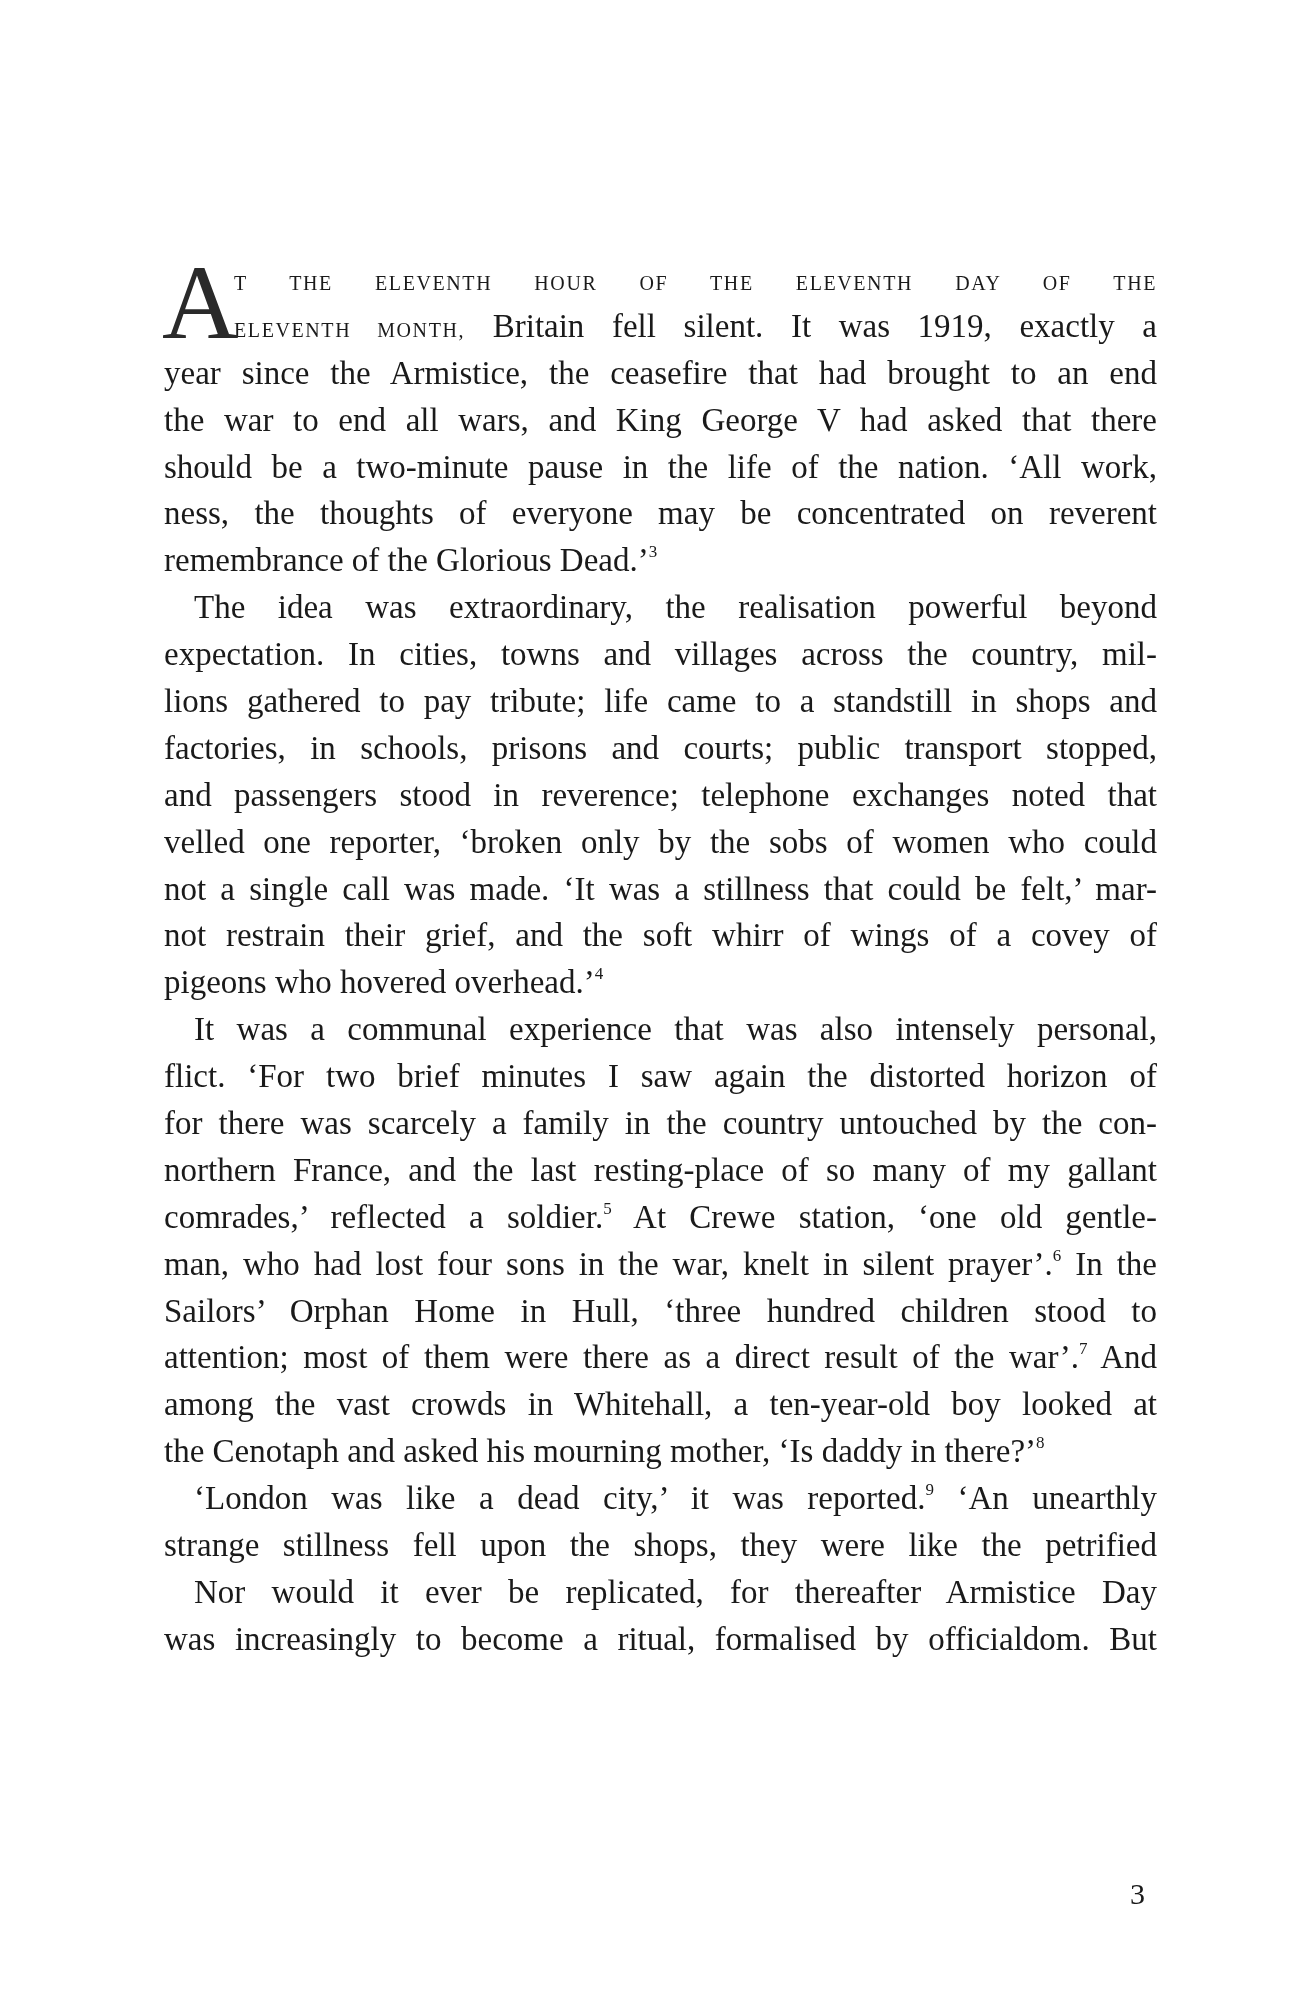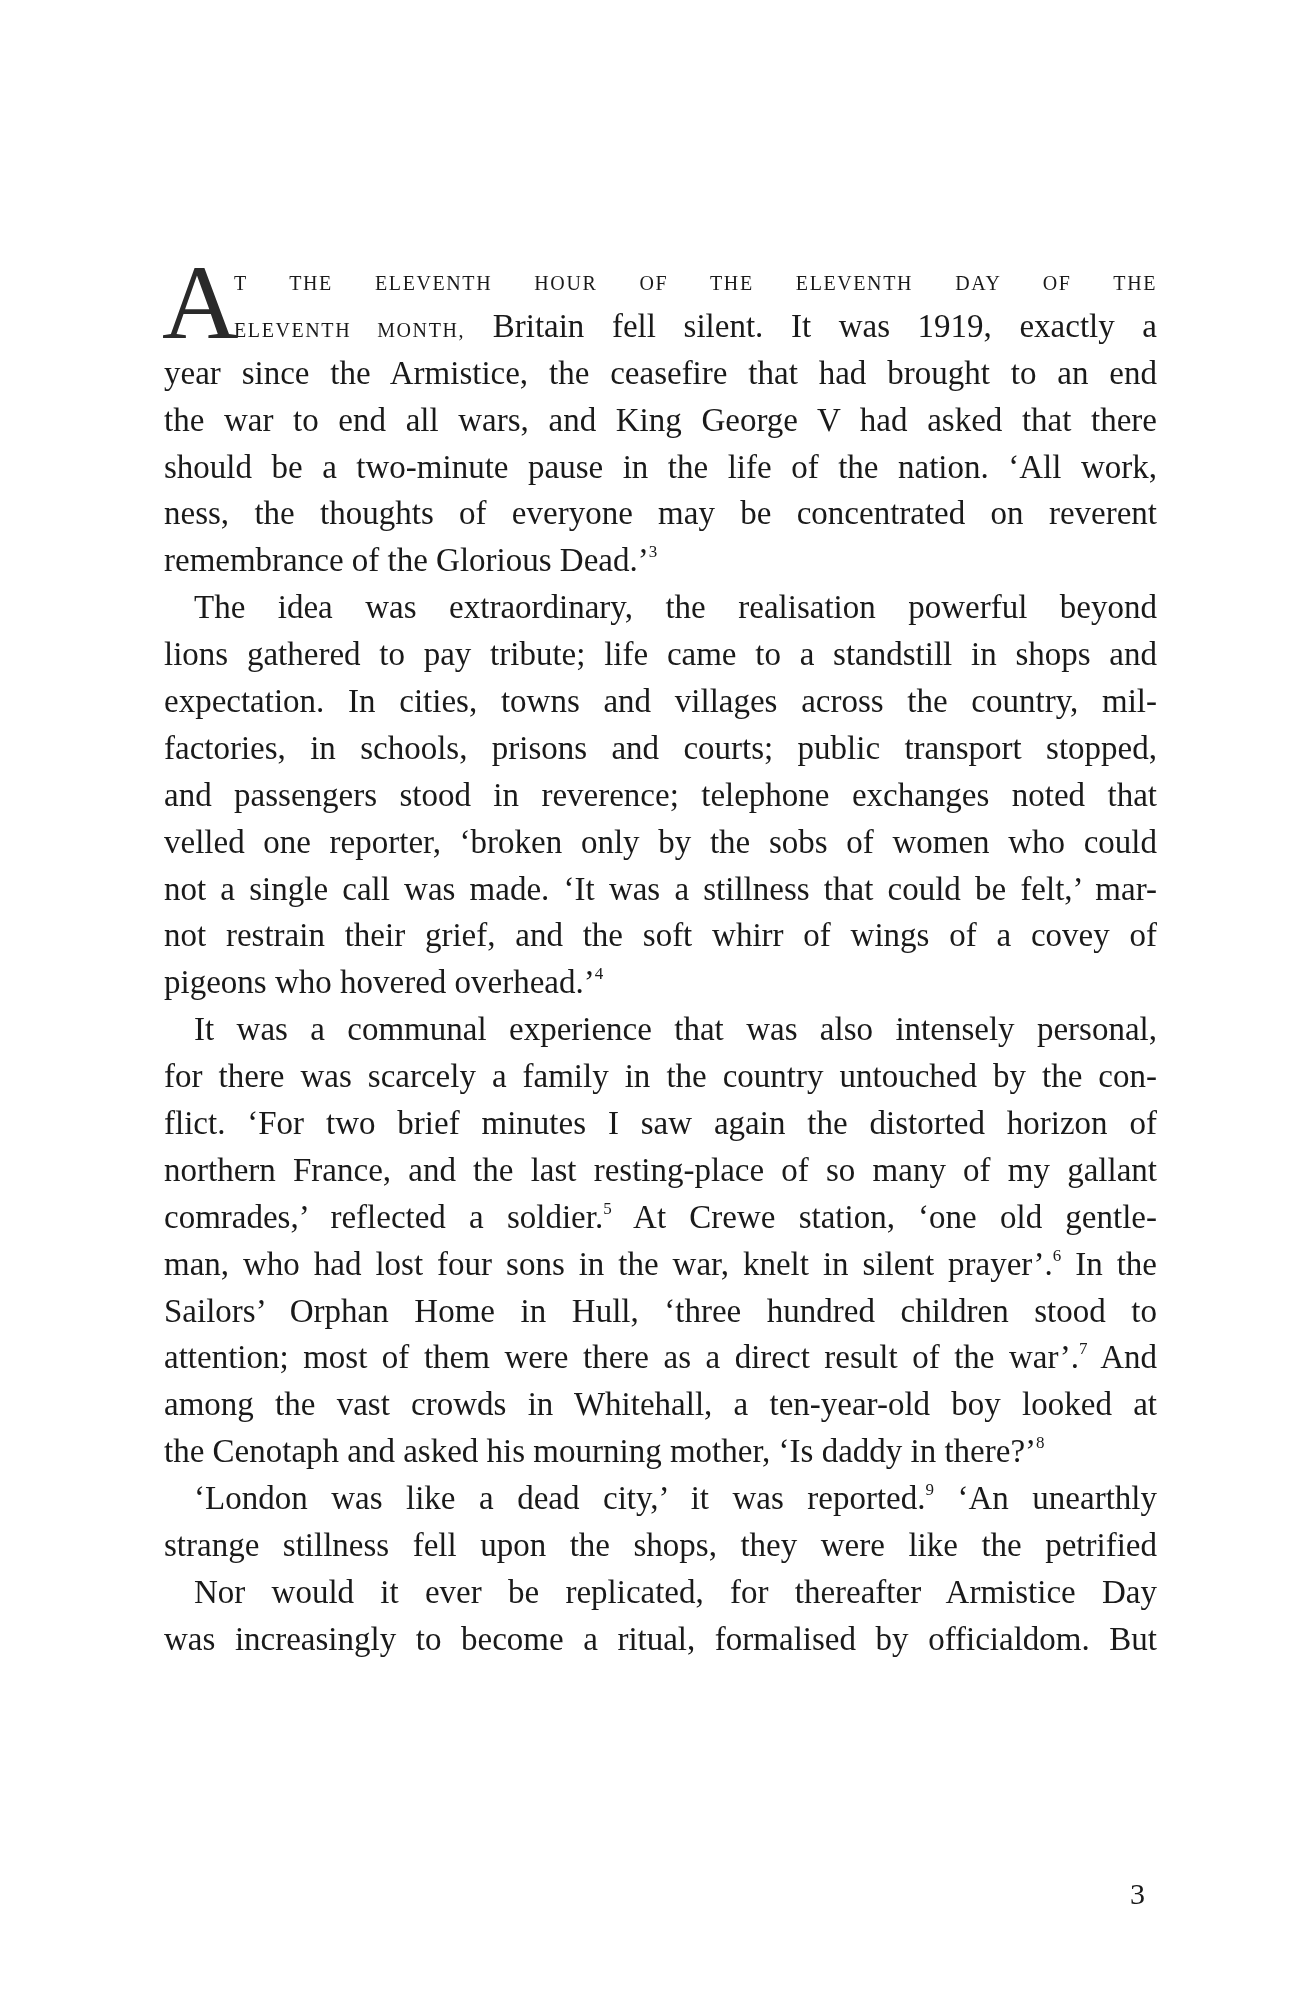--- a/index.html
+++ b/index.html
@@ -34,8 +34,8 @@
       <div class="line"><span class="t"><span>ness, the thoughts of everyone may be concentrated on reverent</span></span></div>
       <div class="line last"><span class="t"><span>remembrance of the Glorious Dead.’</span><sup>3</sup></span></div>
       <div class="line indent"><span class="t"><span>The idea was extraordinary, the realisation powerful beyond</span></span></div>
+      <div class="line"><span class="t"><span>expectation. In cities, towns and villages across the country, mil-</span></span></div>
       <div class="line"><span class="t"><span>lions gathered to pay tribute; life came to a standstill in shops and</span></span></div>
-      <div class="line"><span class="t"><span>expectation. In cities, towns and villages across the country, mil-</span></span></div>
       <div class="line"><span class="t"><span>factories, in schools, prisons and courts; public transport stopped,</span></span></div>
       <div class="line"><span class="t"><span>and passengers stood in reverence; telephone exchanges noted that</span></span></div>
       <div class="line"><span class="t"><span>velled one reporter, ‘broken only by the sobs of women who could</span></span></div>

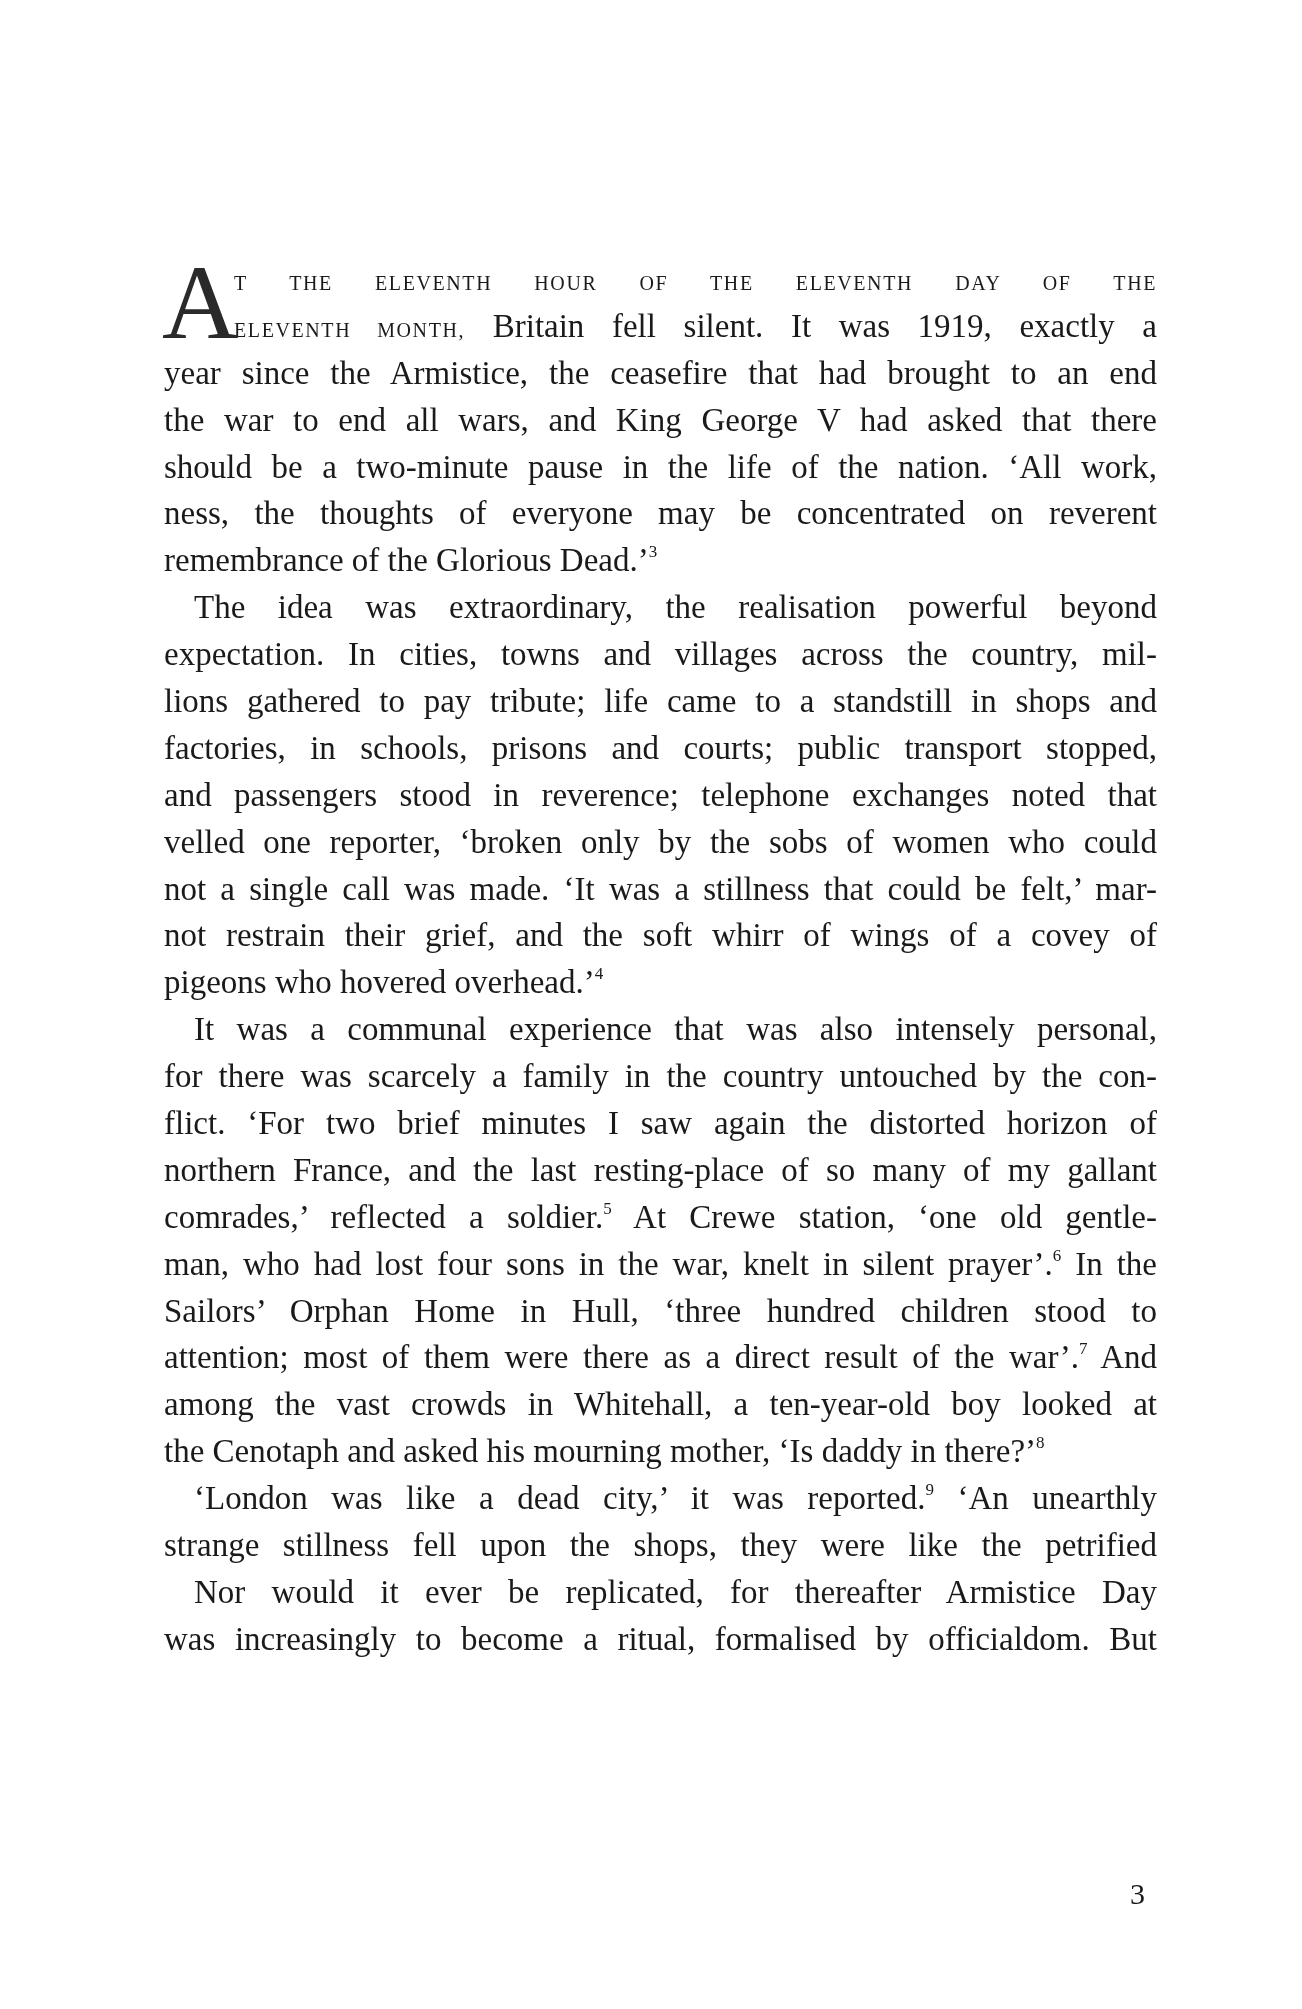--- a/index.html
+++ b/index.html
@@ -43,8 +43,8 @@
       <div class="line"><span class="t"><span>not restrain their grief, and the soft whirr of wings of a covey of</span></span></div>
       <div class="line last"><span class="t"><span>pigeons who hovered overhead.’</span><sup>4</sup></span></div>
       <div class="line indent"><span class="t"><span>It was a communal experience that was also intensely personal,</span></span></div>
+      <div class="line"><span class="t"><span>flict. ‘For two brief minutes I saw again the distorted horizon of</span></span></div>
       <div class="line"><span class="t"><span>for there was scarcely a family in the country untouched by the con-</span></span></div>
-      <div class="line"><span class="t"><span>flict. ‘For two brief minutes I saw again the distorted horizon of</span></span></div>
       <div class="line"><span class="t"><span>northern France, and the last resting-place of so many of my gallant</span></span></div>
       <div class="line"><span class="t"><span>comrades,’ reflected a soldier.</span><sup>5</sup><span> At Crewe station, ‘one old gentle-</span></span></div>
       <div class="line"><span class="t"><span>man, who had lost four sons in the war, knelt in silent prayer’.</span><sup>6</sup><span> In the</span></span></div>

